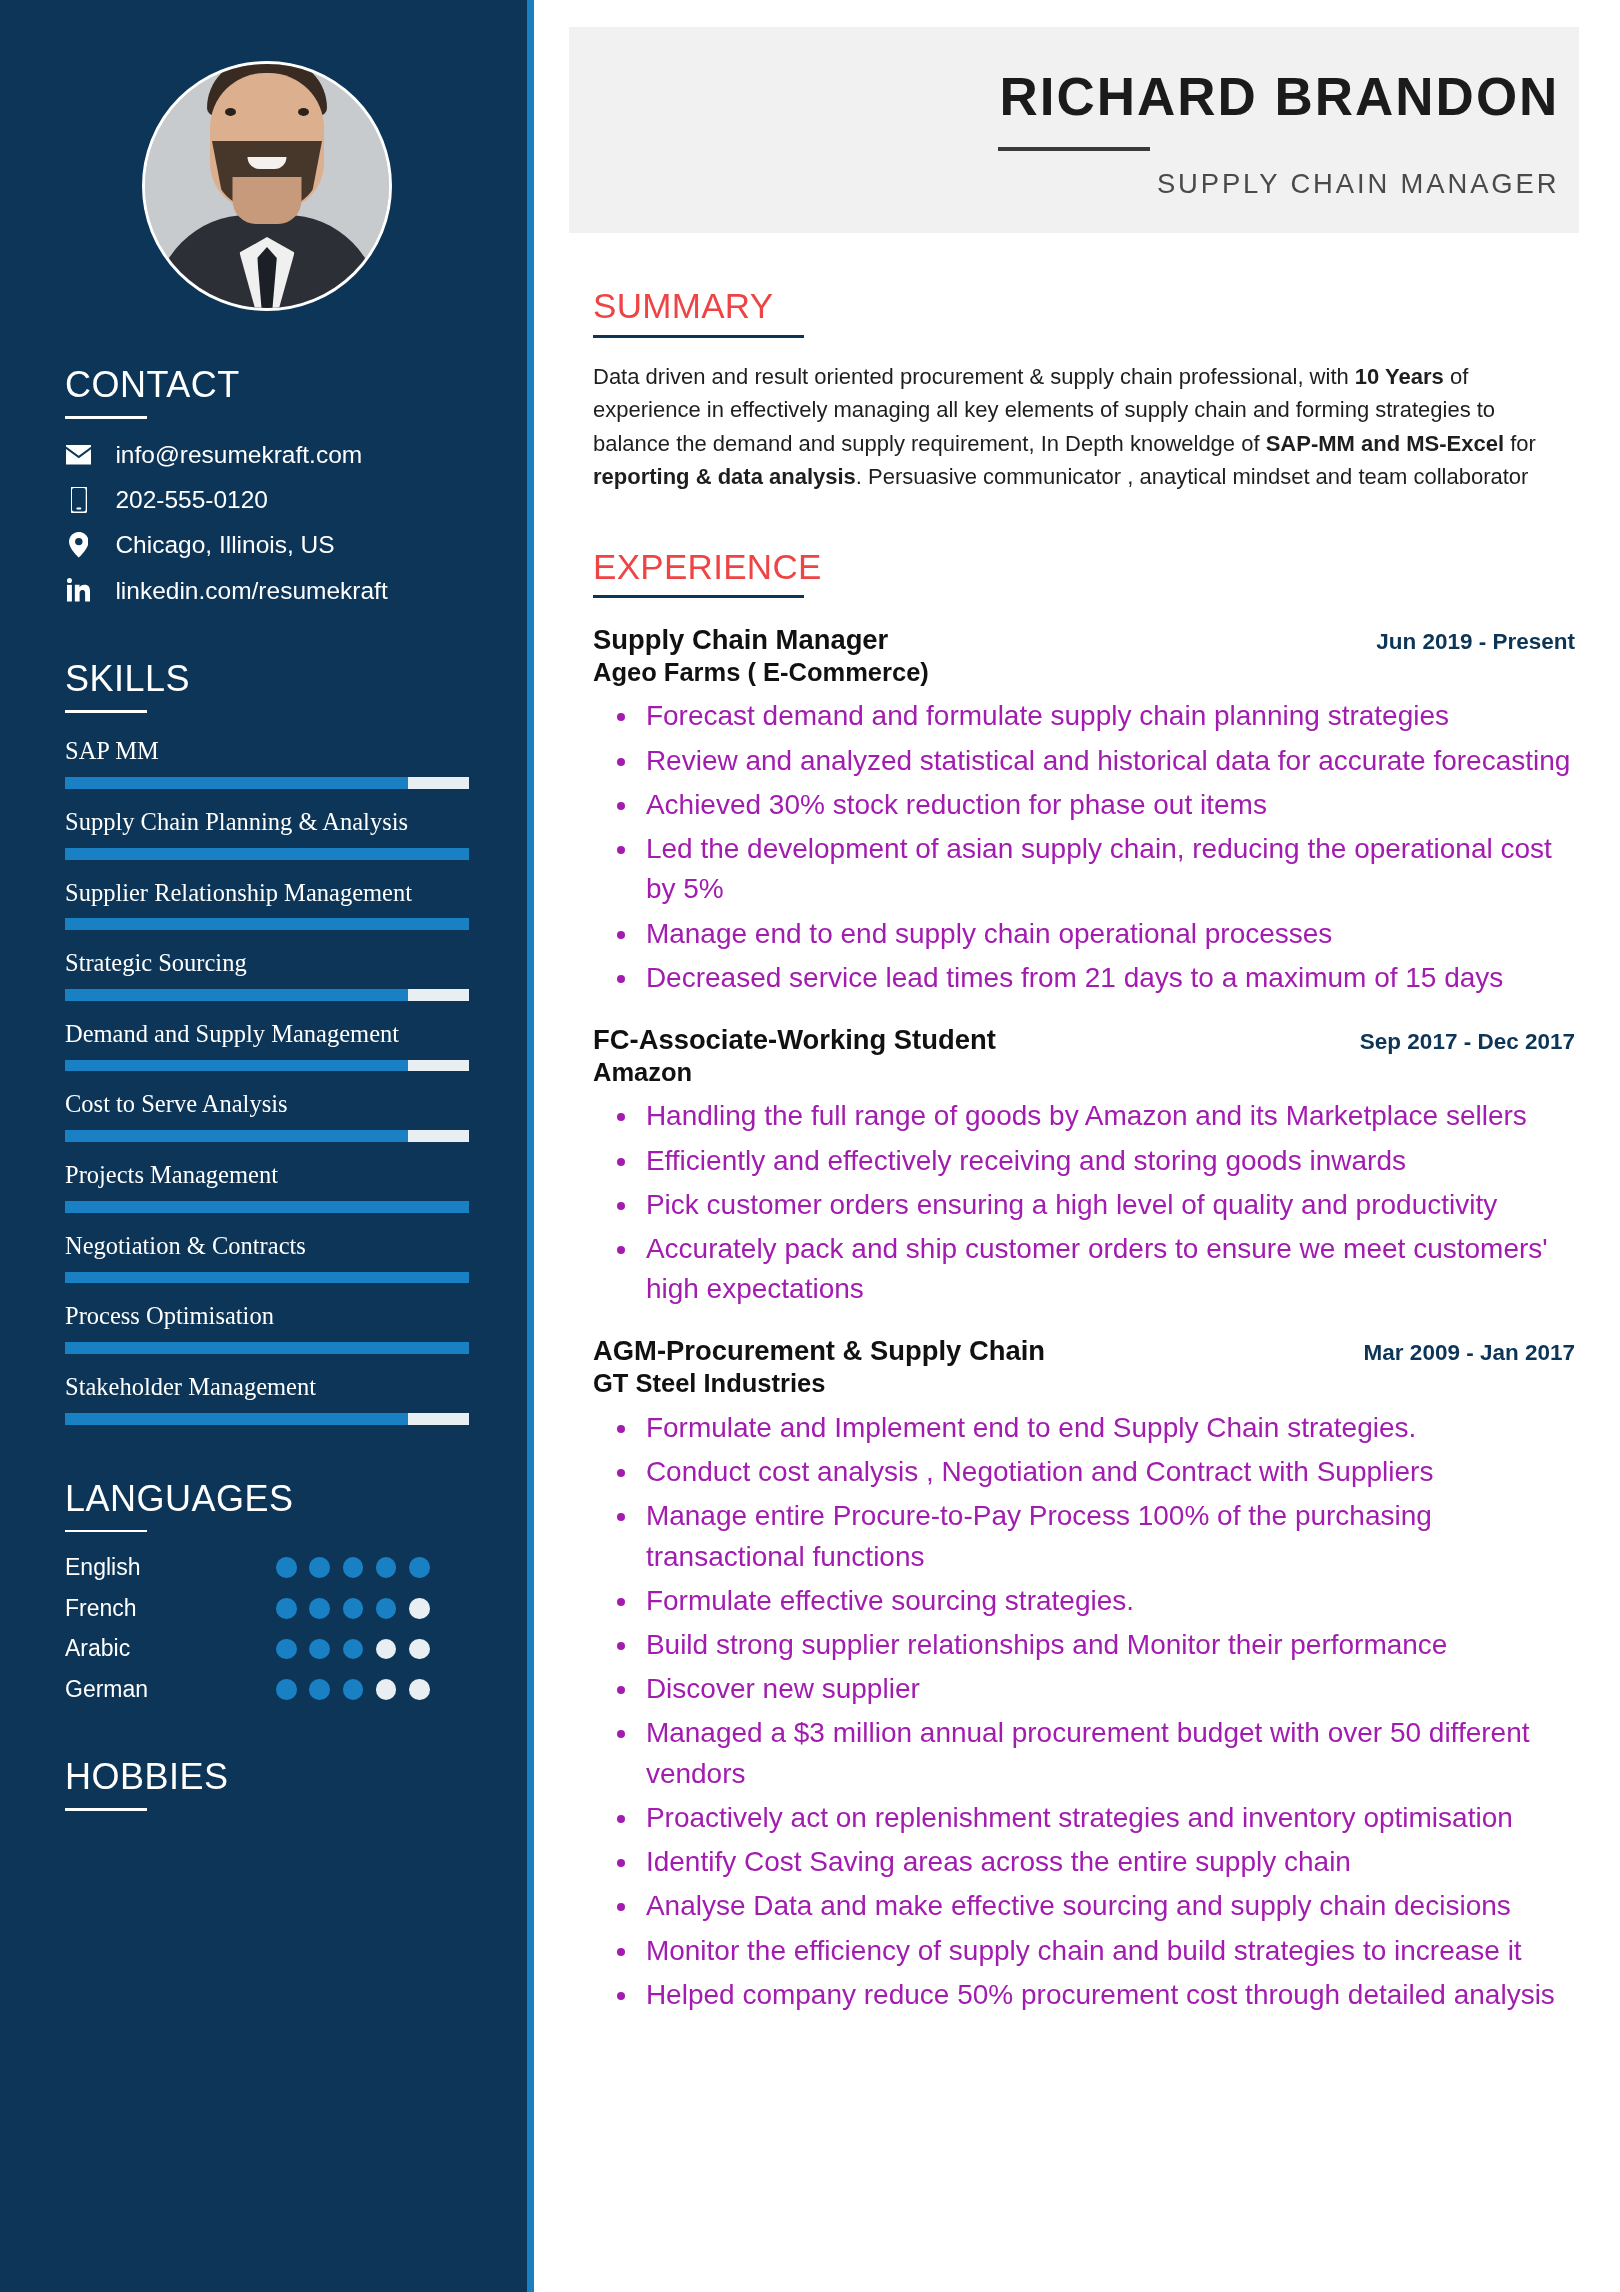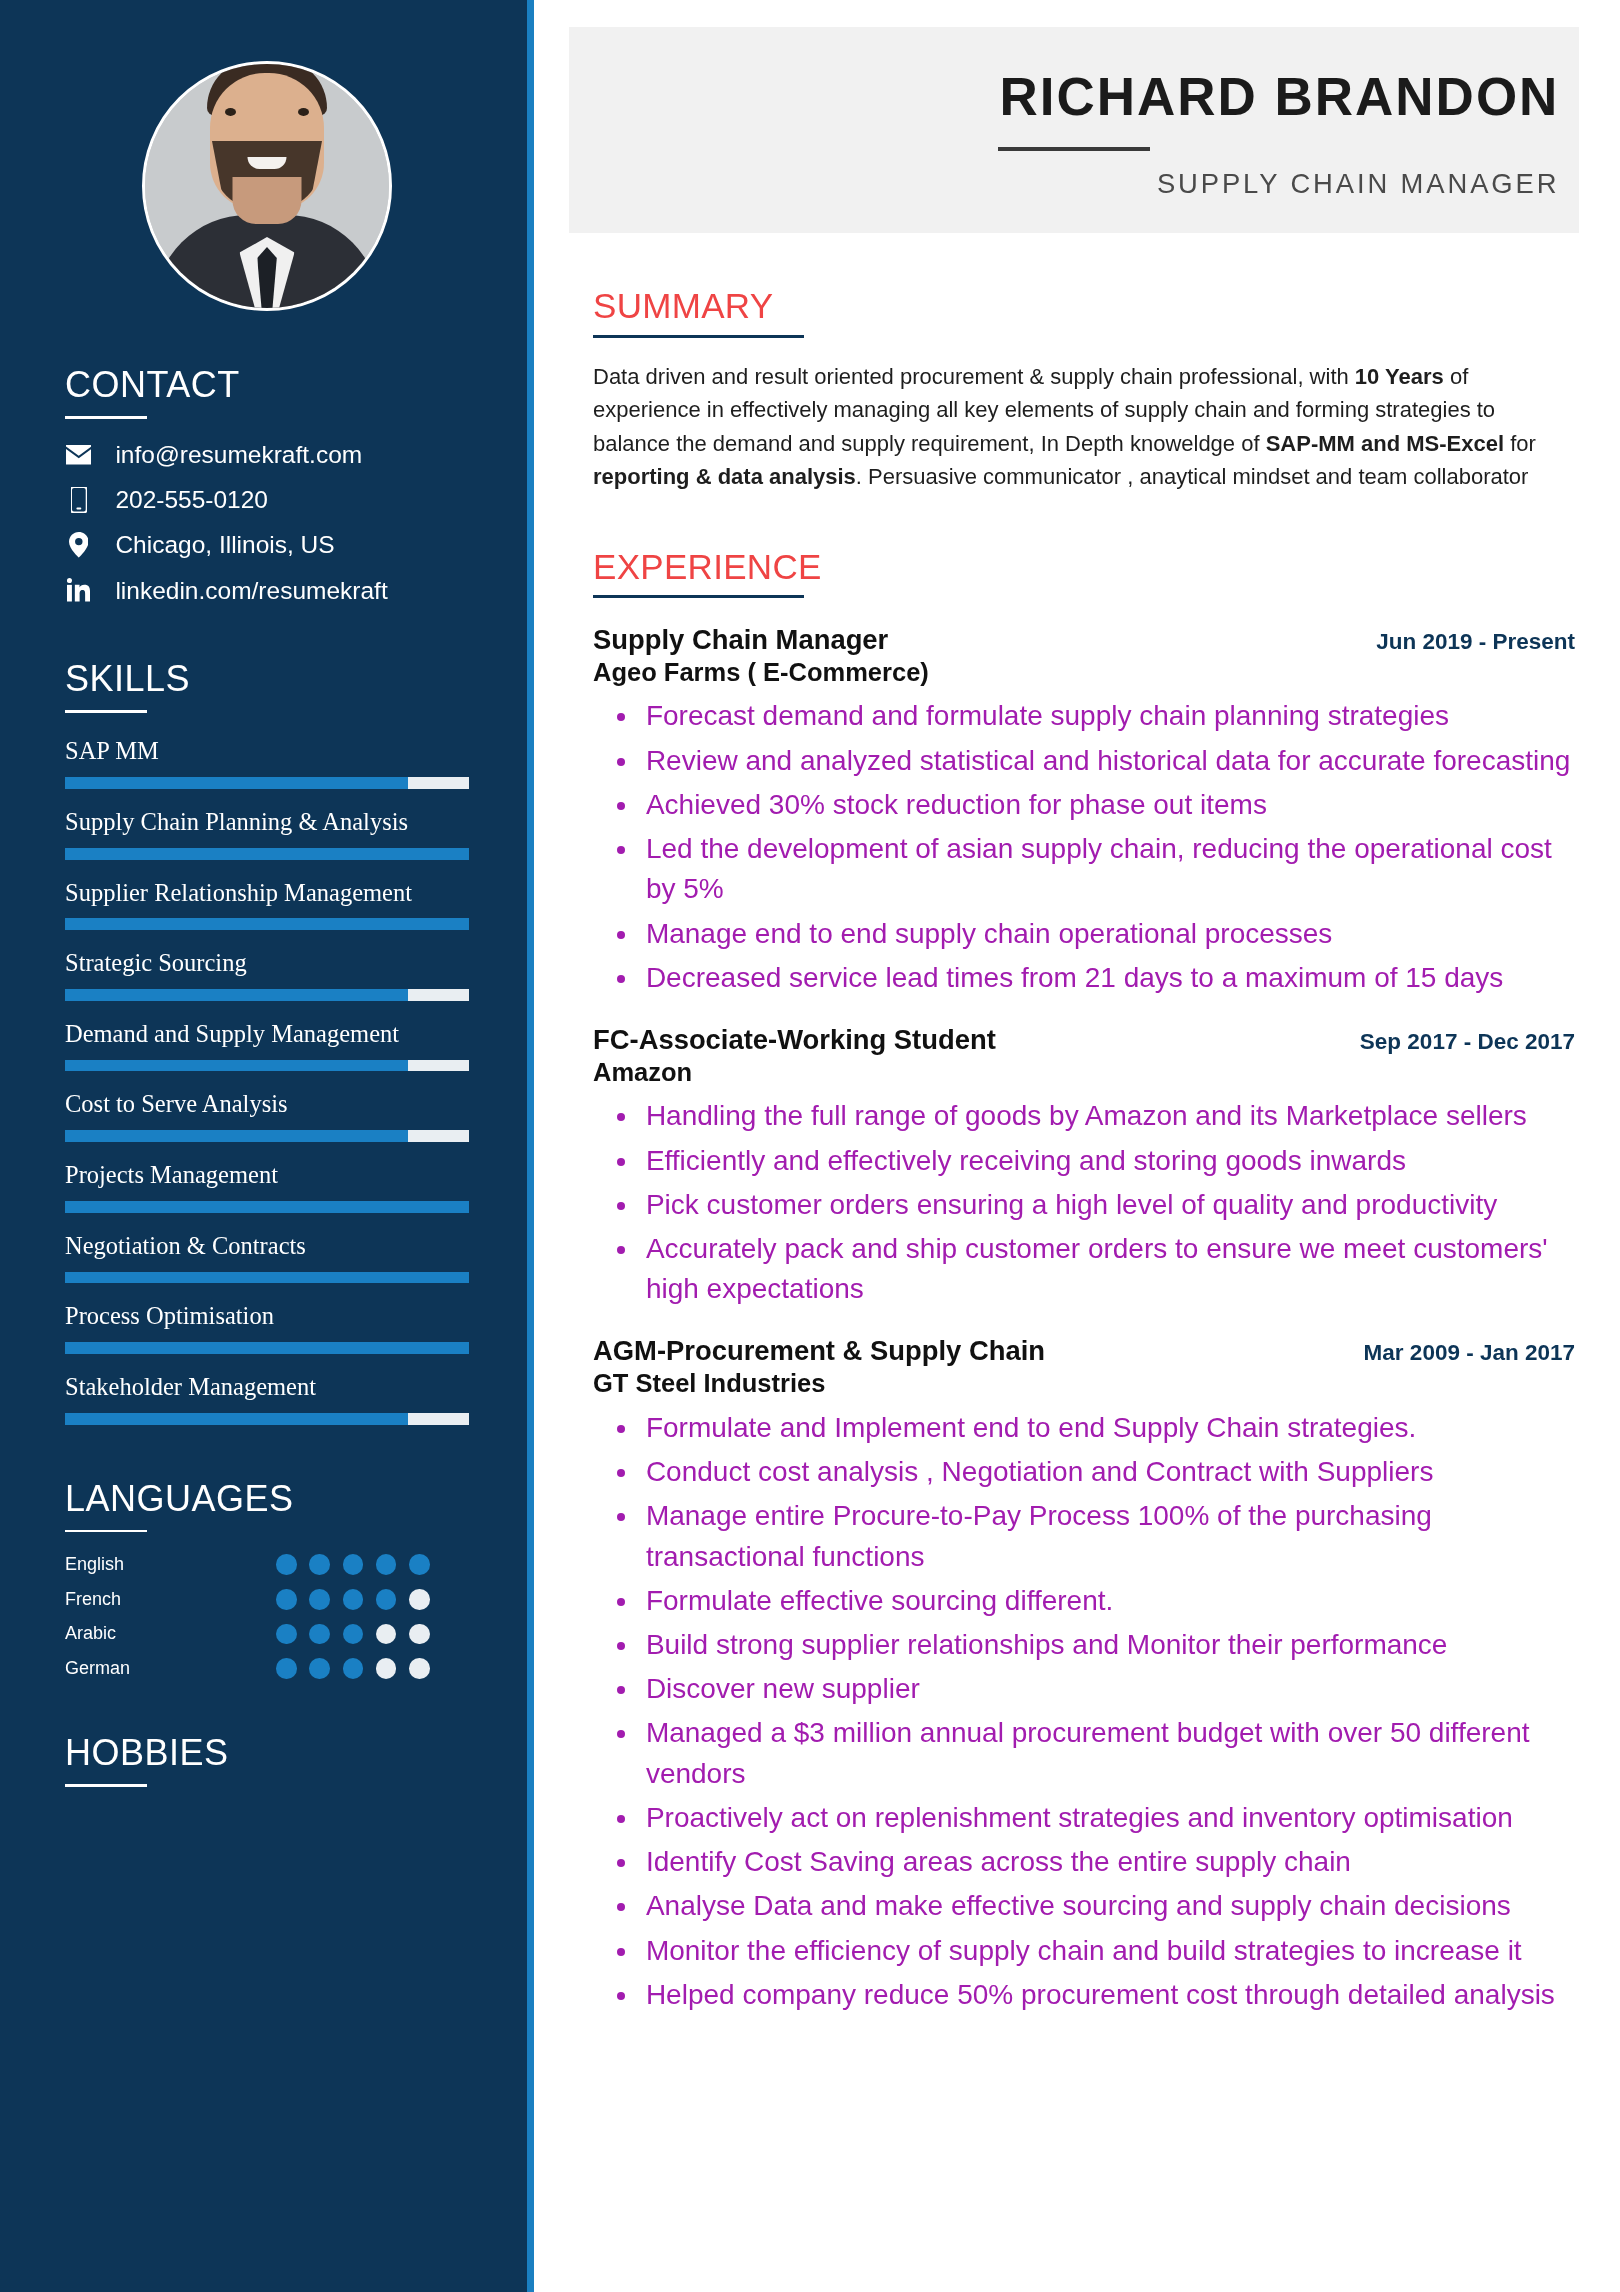--- a/index.html
+++ b/index.html
@@ -114,7 +114,7 @@
   .bar > i { position:absolute; left:0; top:0; bottom:0; background:#1a80c4; display:block; }
 
   .lang-row { display:flex; align-items:center; margin: 13.7px 0; }
-  .lang-name { font-size: 18px; width: 211px; }
+  .lang-name { font-size: 23px; width: 211px; }
   .dots { display:flex; gap: 12.7px; }
   .dot { width: 20.6px; height: 20.6px; border-radius: 50%; background:#e9eef2; }
   .dot.on { background:#1a80c4; }

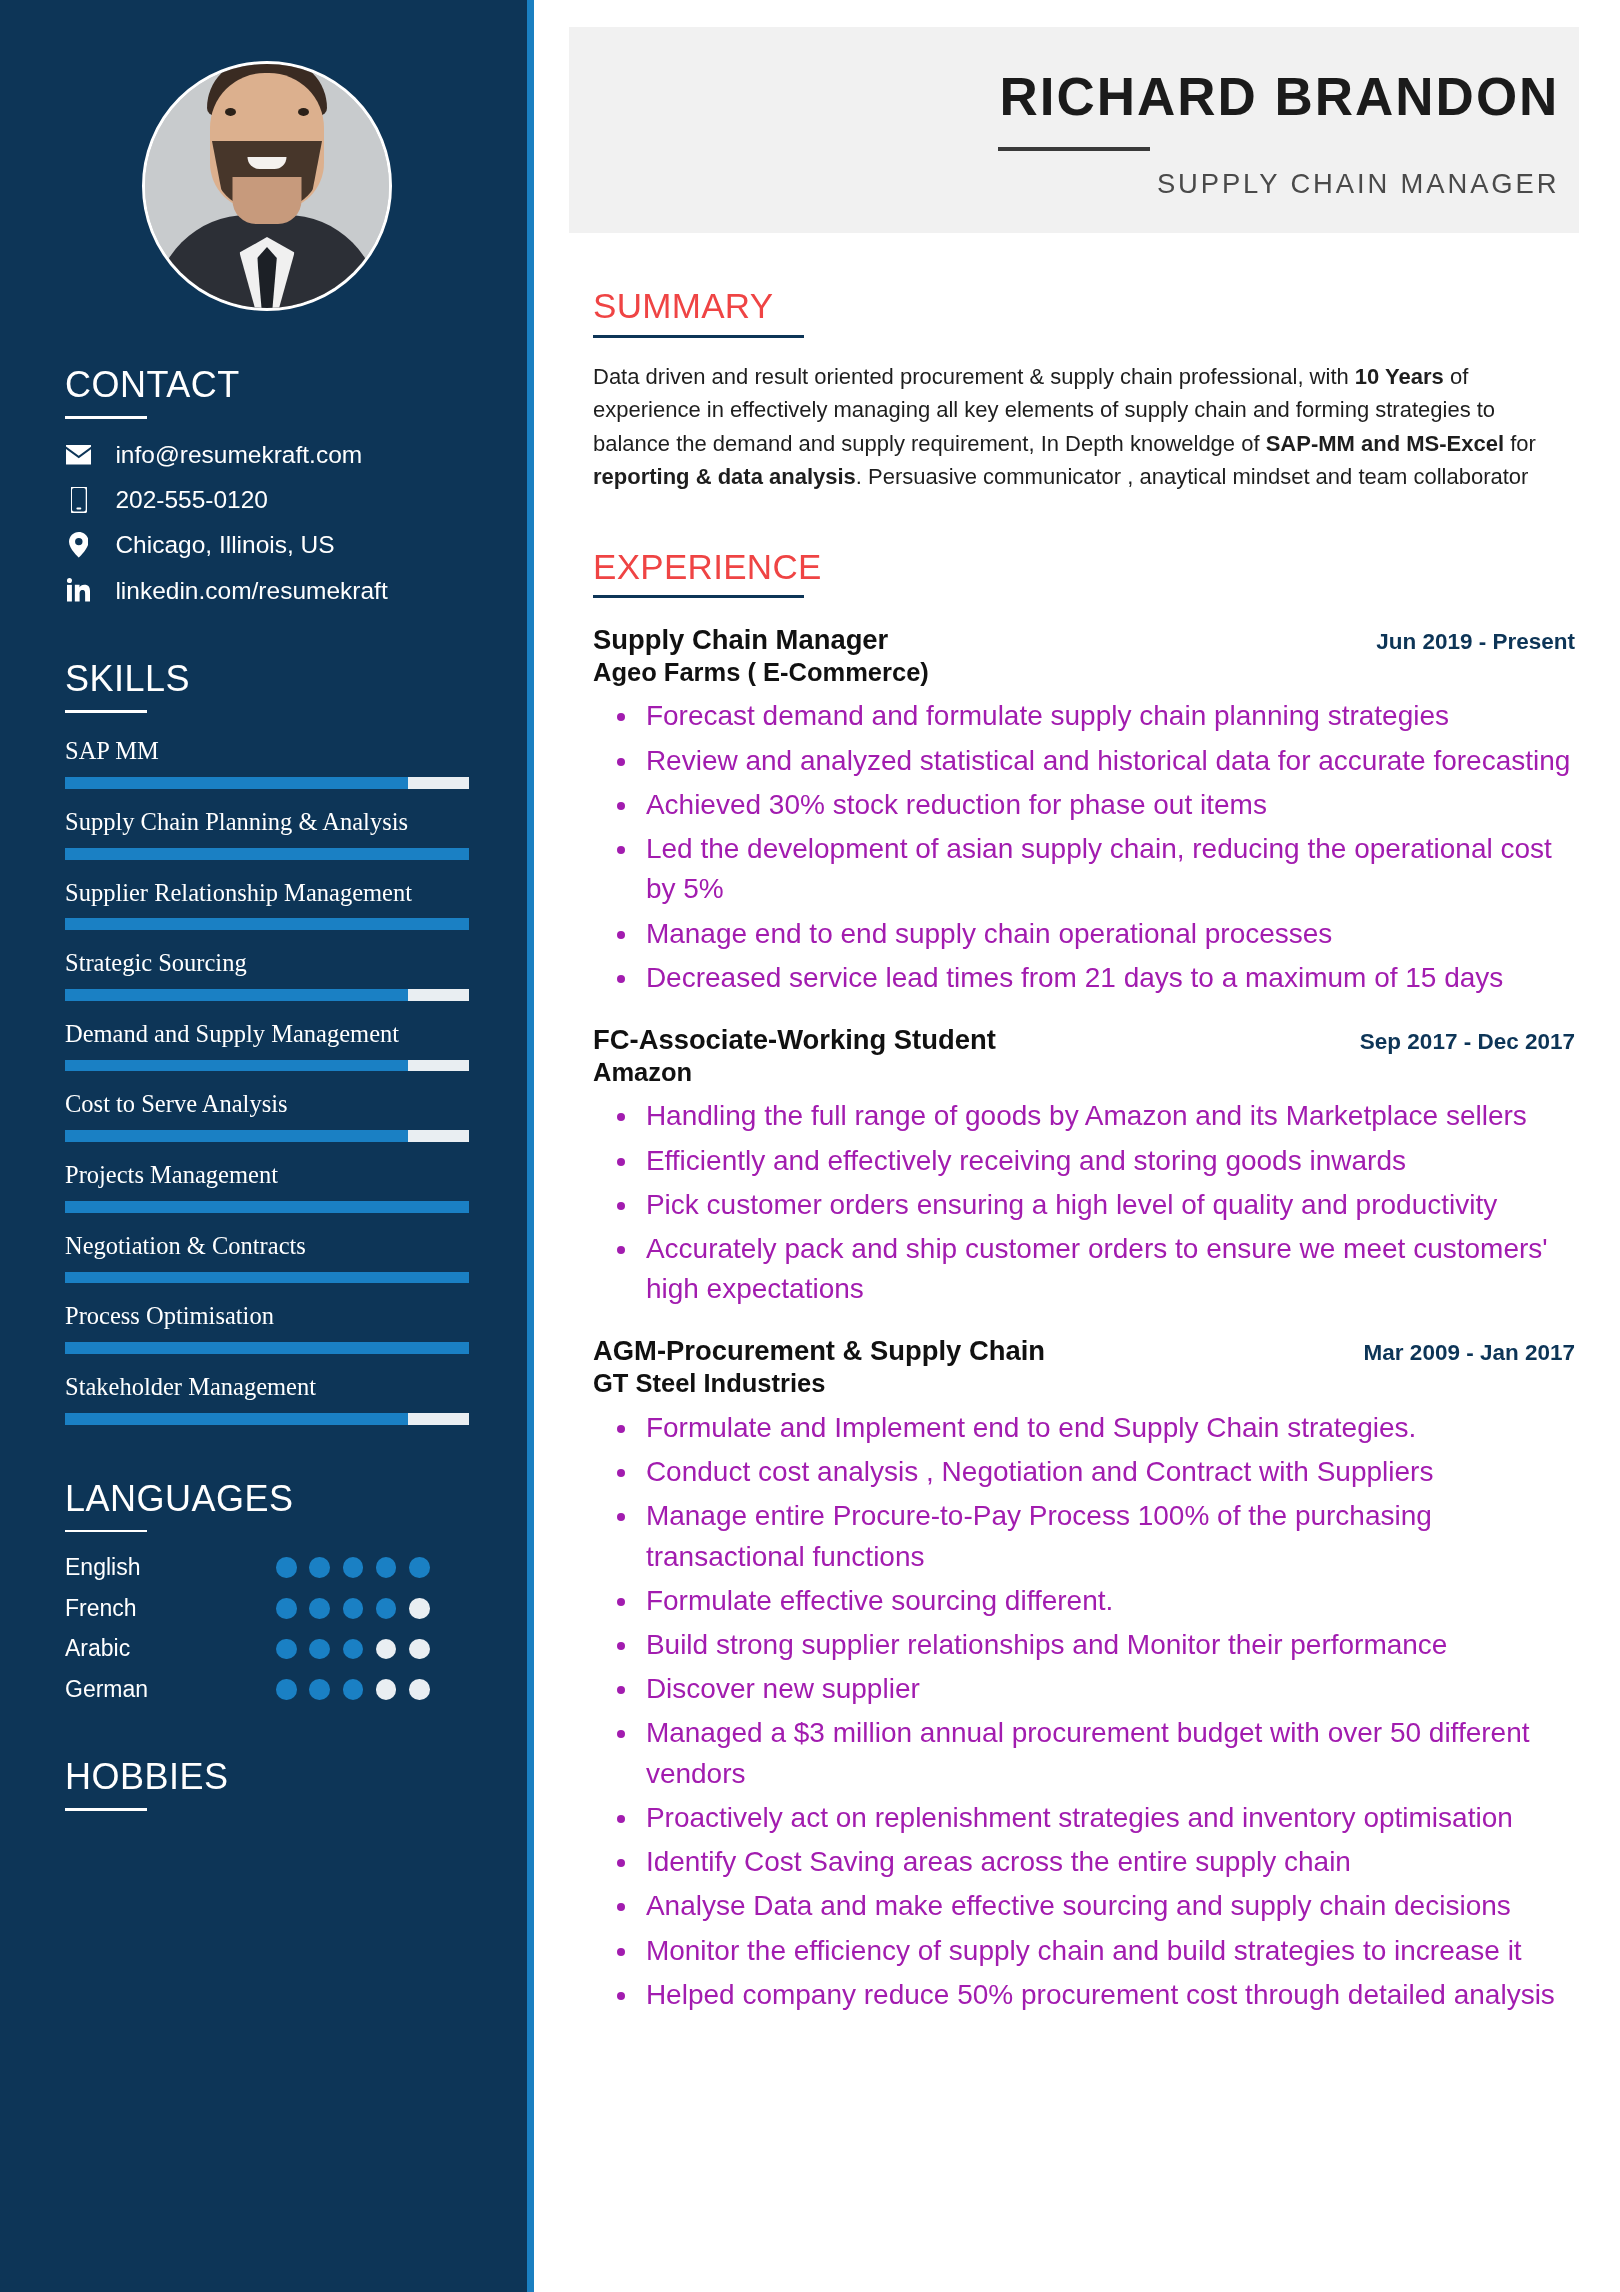--- a/index.html
+++ b/index.html
@@ -405,7 +405,7 @@
                 <li>Formulate and Implement end to end Supply Chain strategies.</li>
                 <li>Conduct cost analysis , Negotiation and  Contract with Suppliers</li>
                 <li>Manage entire Procure-to-Pay Process 100% of the purchasing transactional functions</li>
-                <li>Formulate effective sourcing different.</li>
+                <li>Formulate effective sourcing strategies.</li>
                 <li>Build strong supplier relationships and Monitor their performance</li>
                 <li>Discover new supplier</li>
                 <li>Managed a $3 million annual procurement budget with over 50 different vendors</li>

